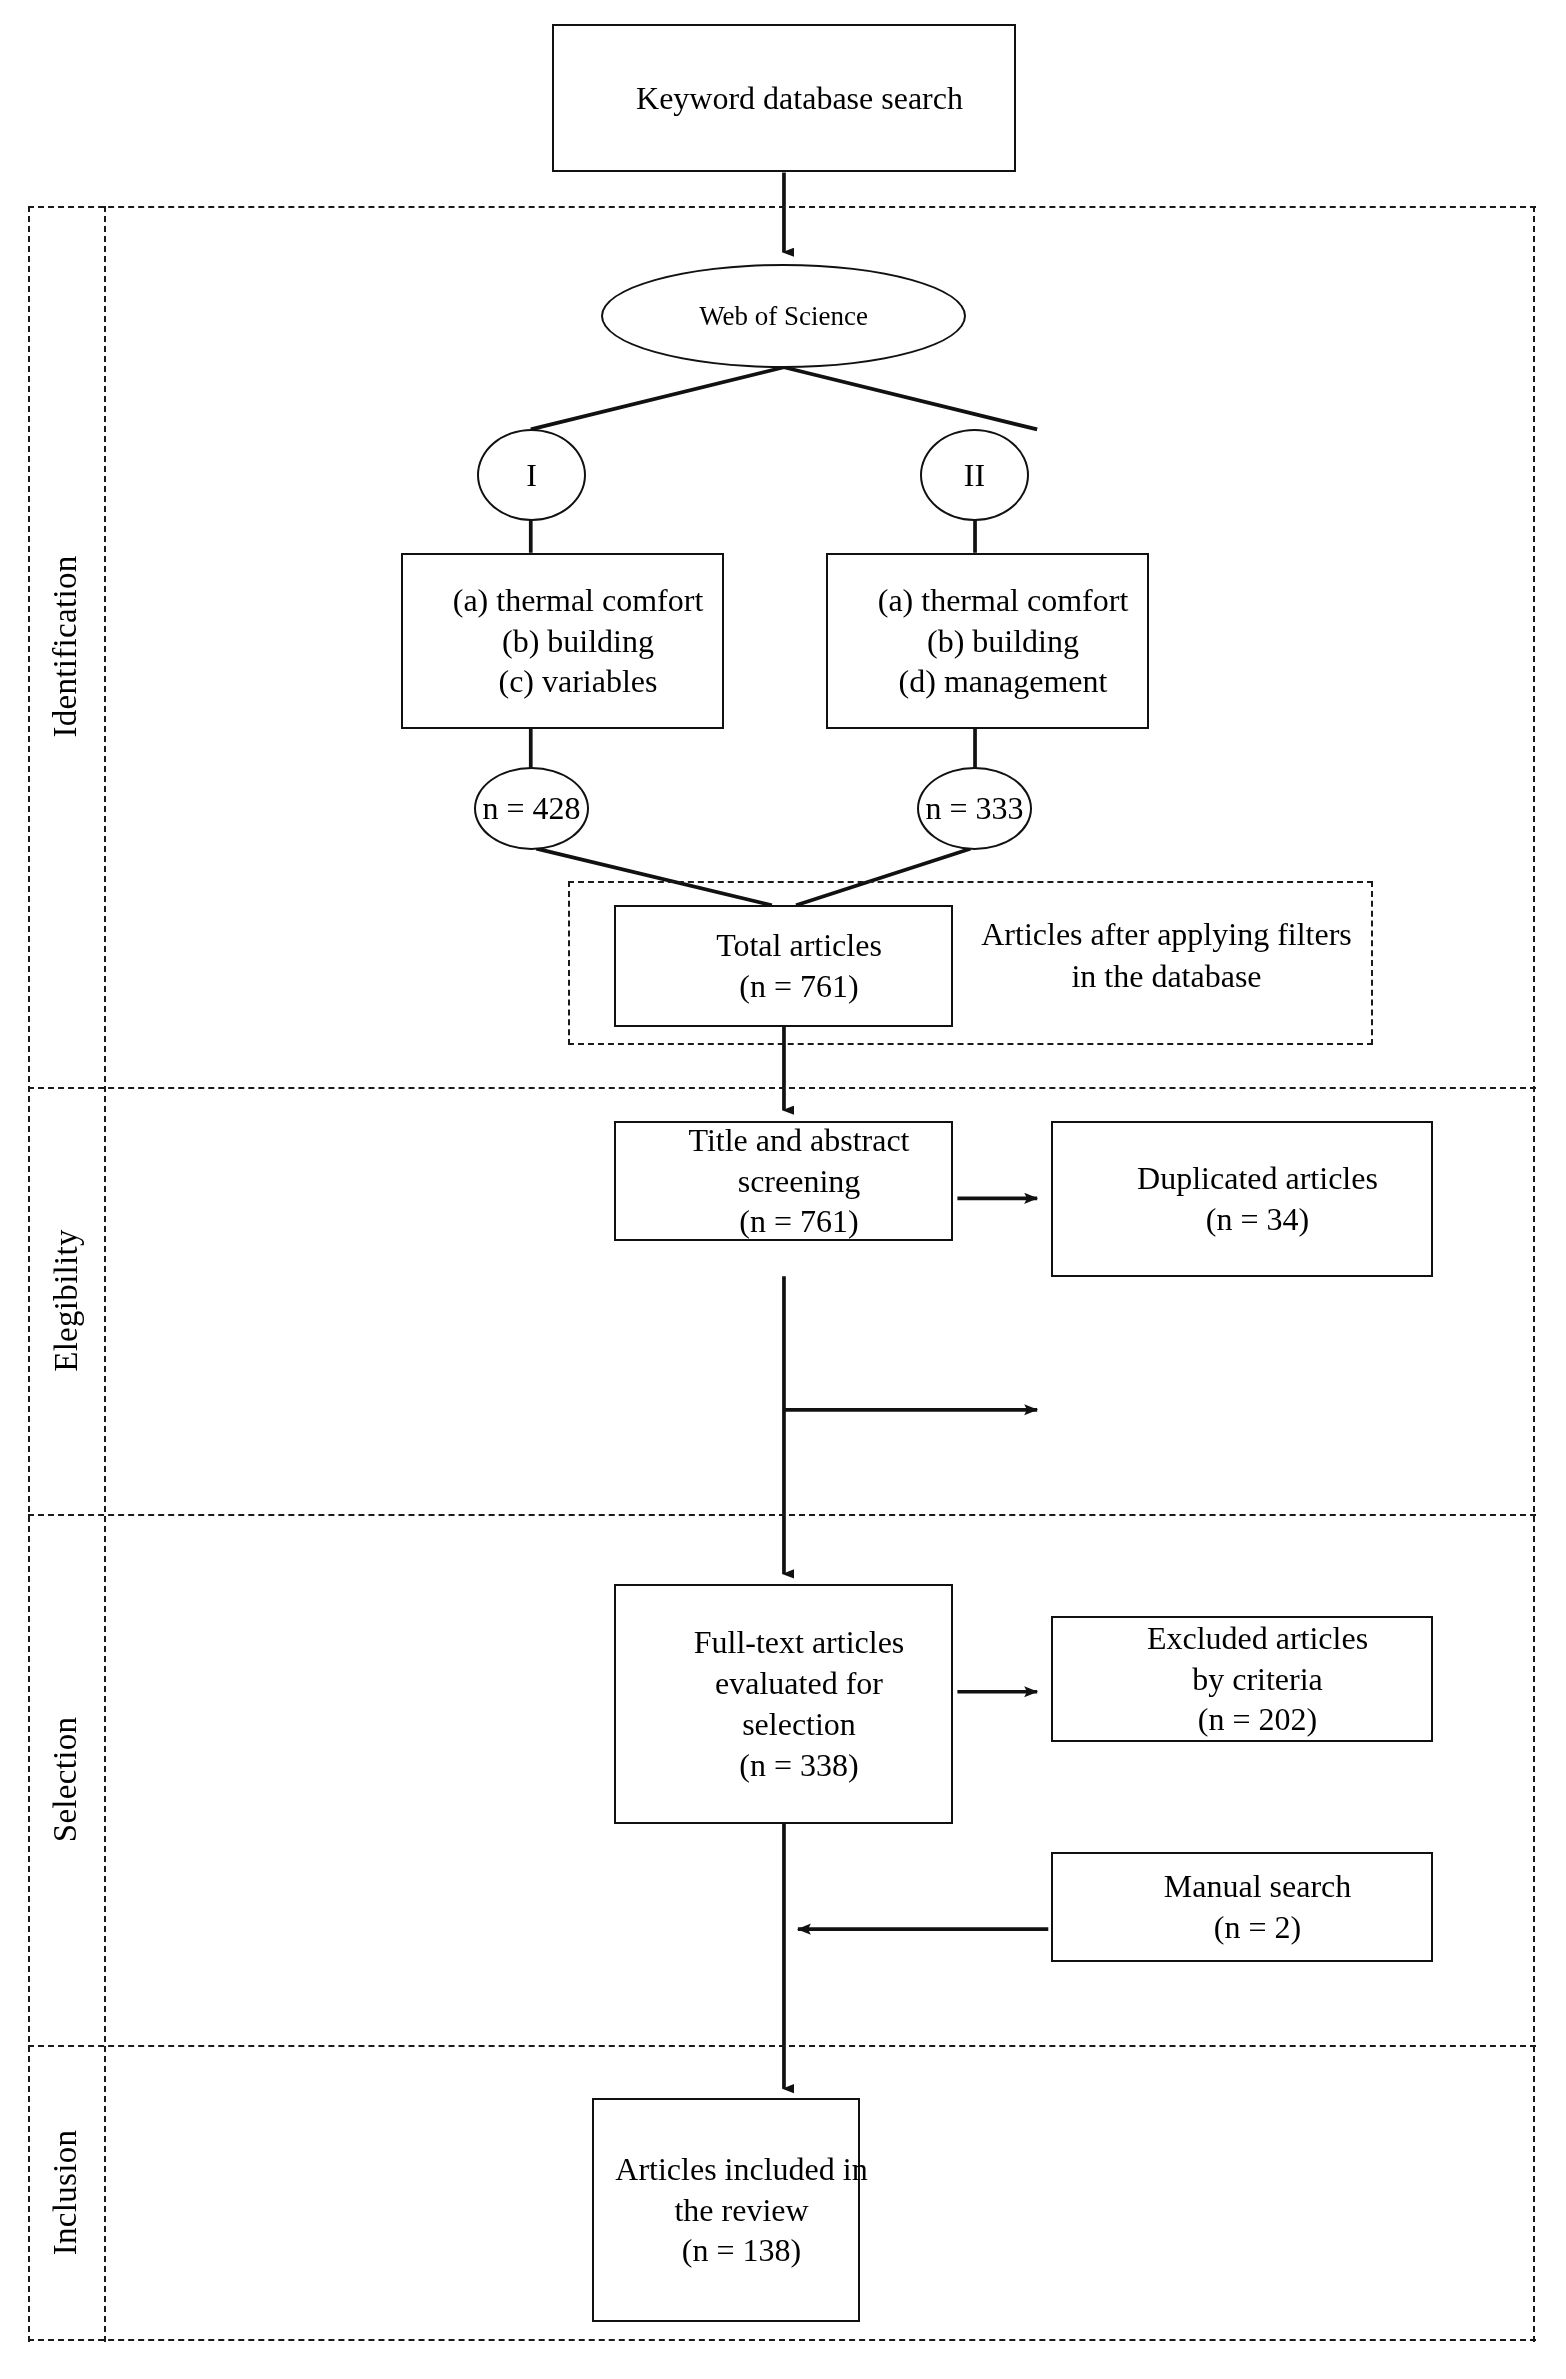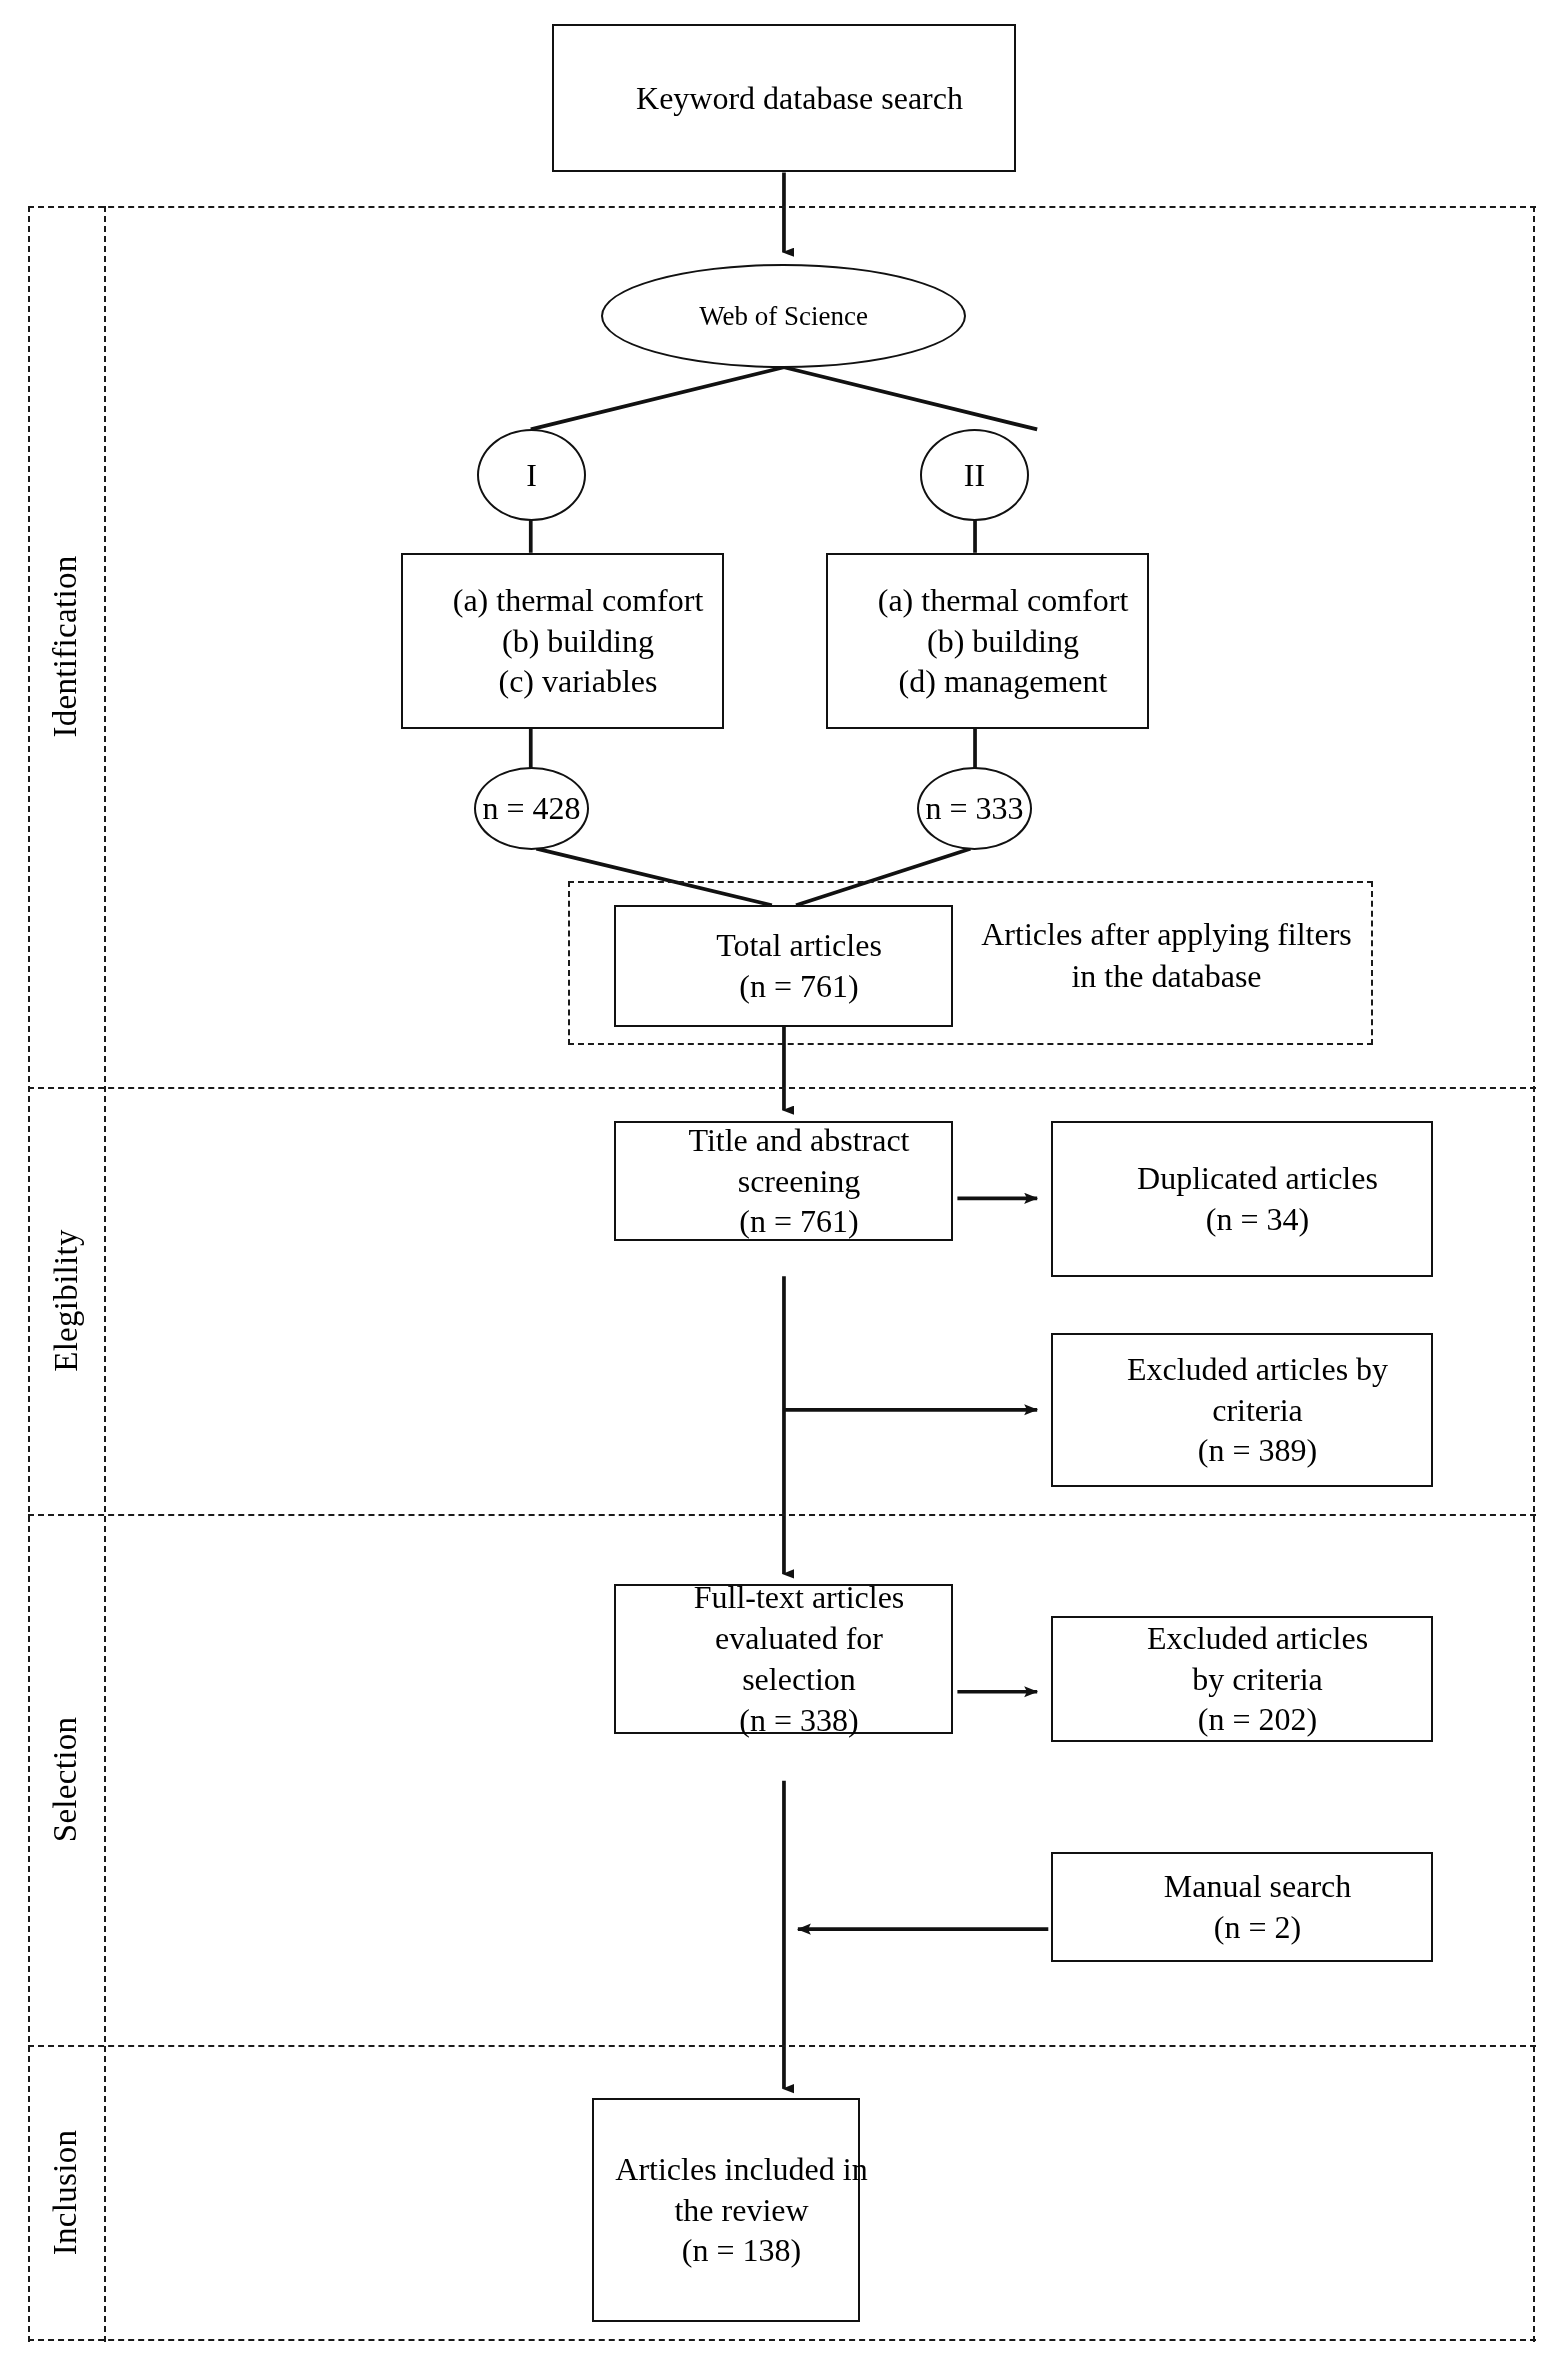--- a/index.html
+++ b/index.html
@@ -237,11 +237,6 @@
     <span class="line">(n = 34)</span>
   </div>
 
-  <div class="node" style="left:1051px; top:1333px; width:382px; height:154px;">
-    <span class="line">Excluded articles by</span>
-    <span class="line">criteria</span>
-    <span class="line">(n = 389)</span>
-  </div>
 
   <div class="node" style="left:614px; top:1584px; width:339px; height:150px;">
     <span class="line">Full-text articles</span>

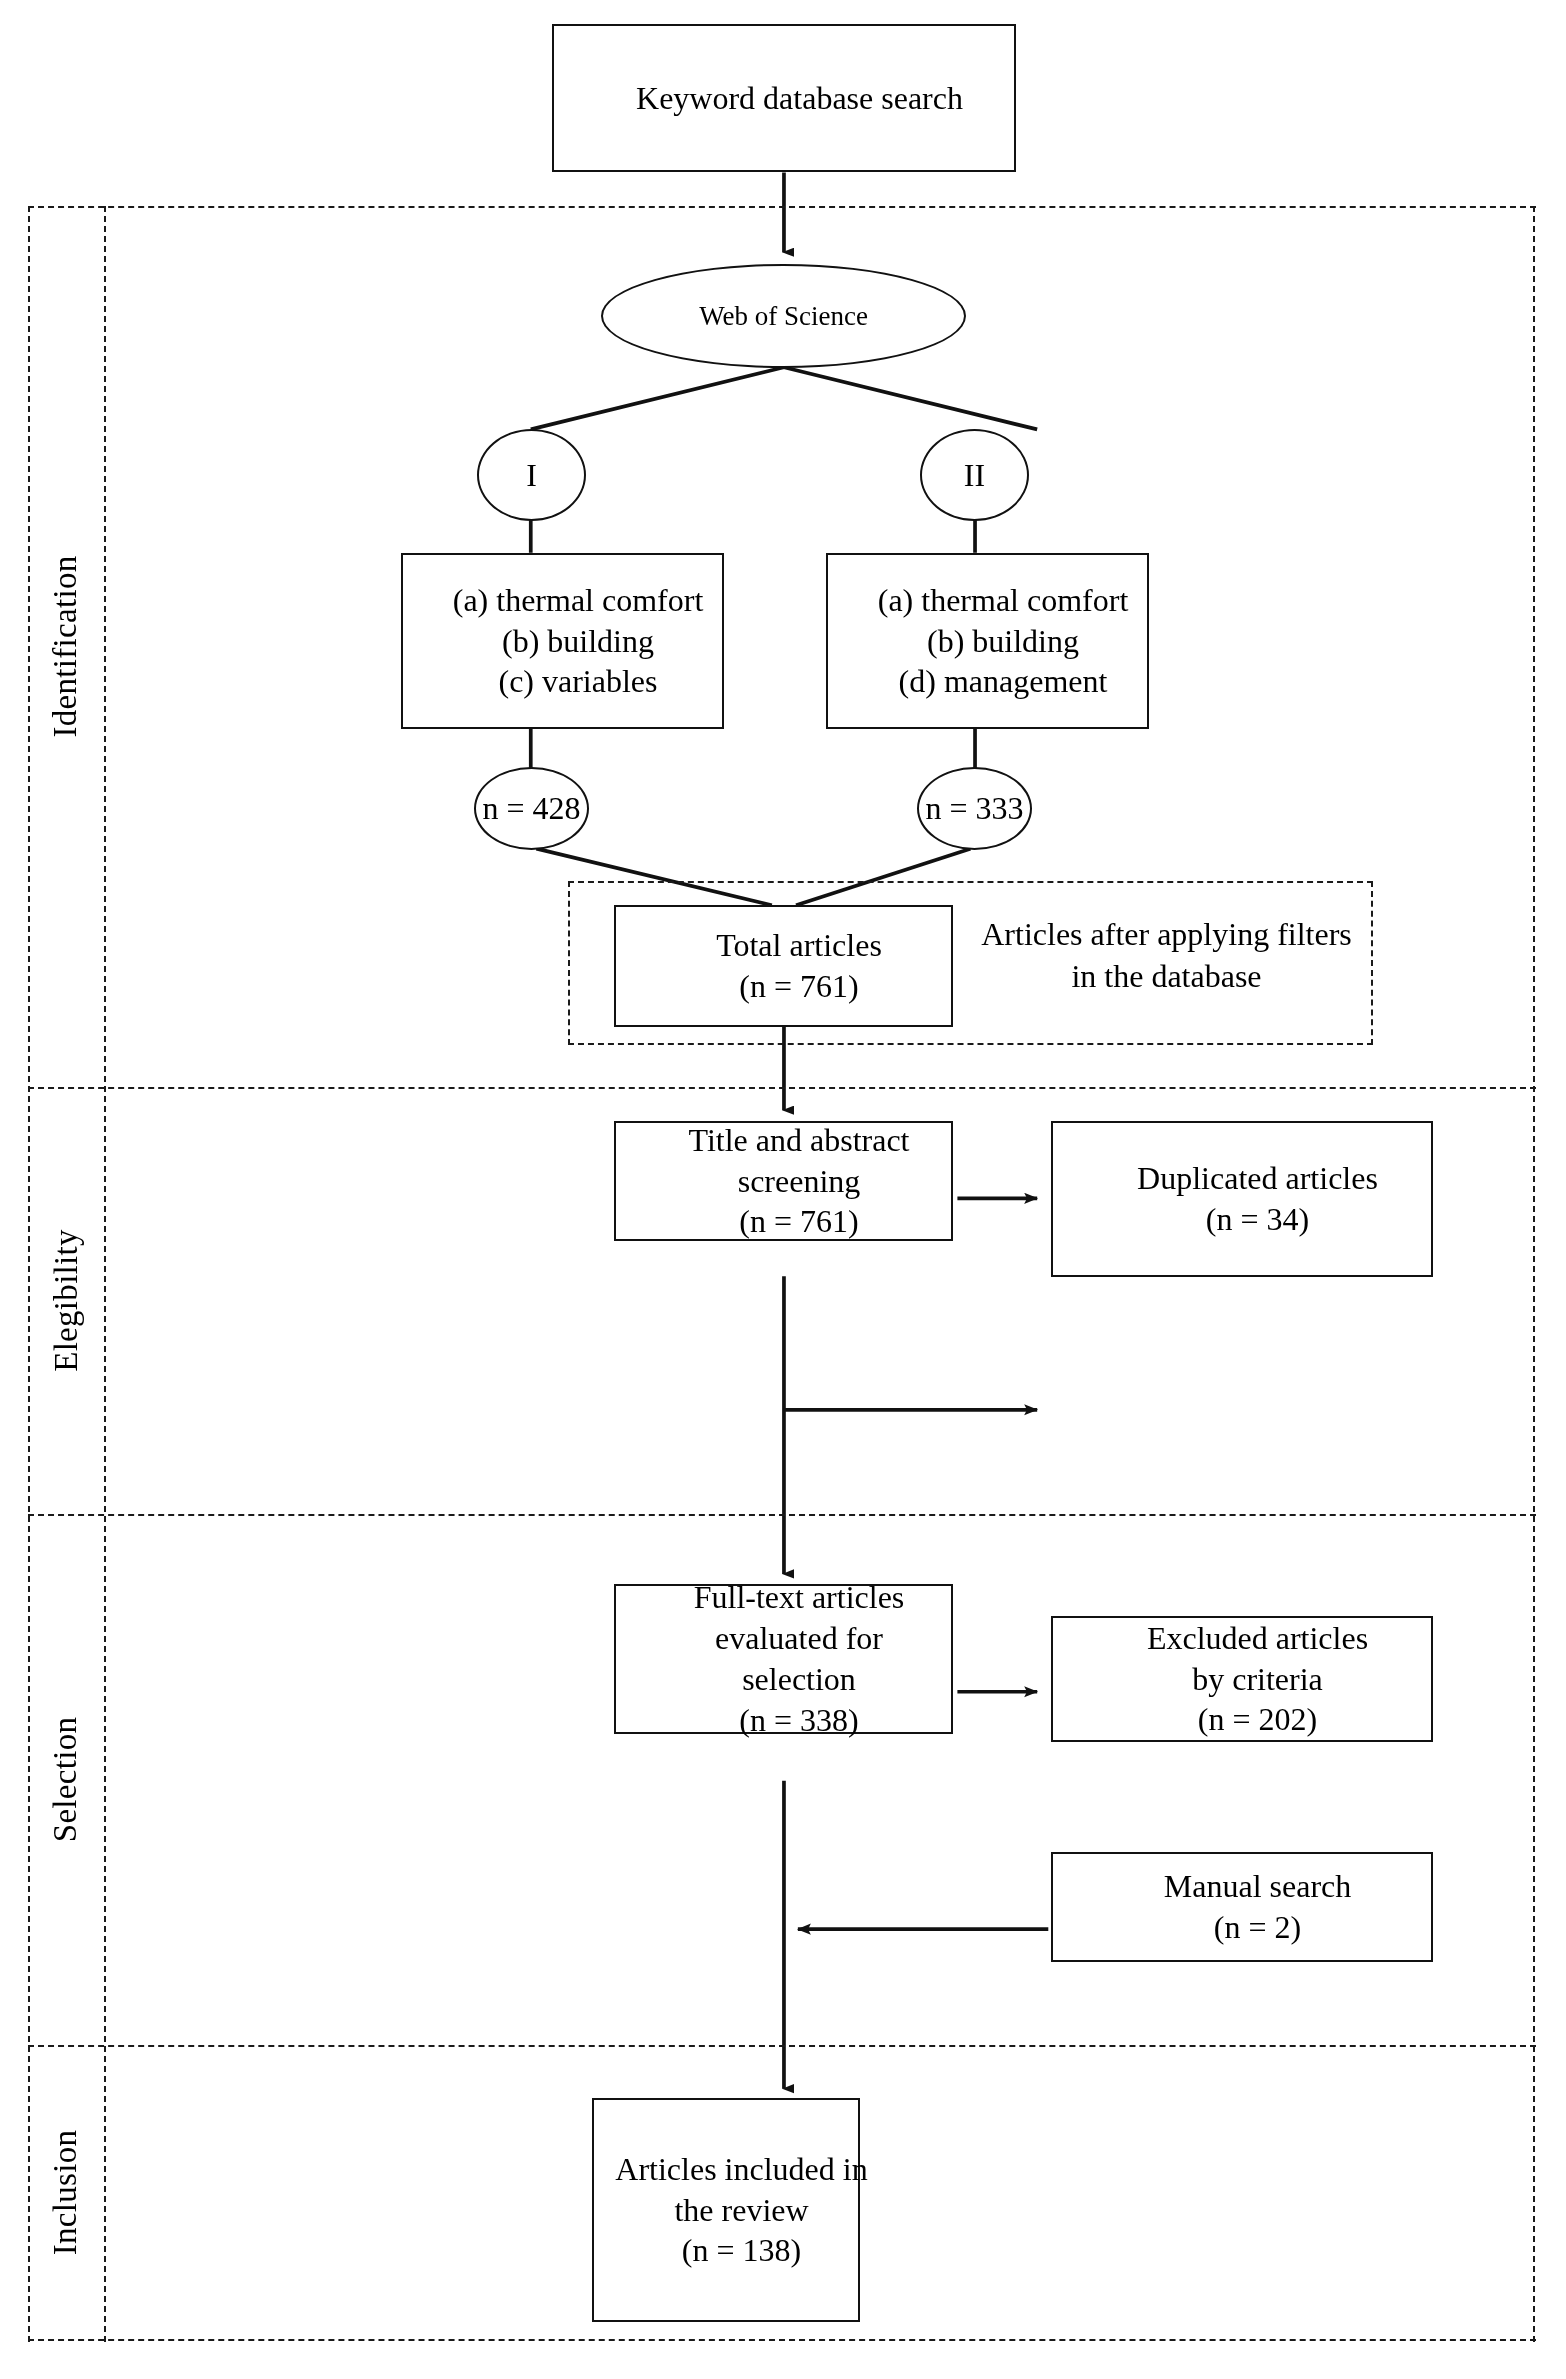--- a/index.html
+++ b/index.html
@@ -238,7 +238,7 @@
   </div>
 
 
-  <div class="node" style="left:614px; top:1584px; width:339px; height:150px;">
+  <div class="node" style="left:614px; top:1584px; width:339px; height:240px;">
     <span class="line">Full-text articles</span>
     <span class="line">evaluated for</span>
     <span class="line">selection</span>

